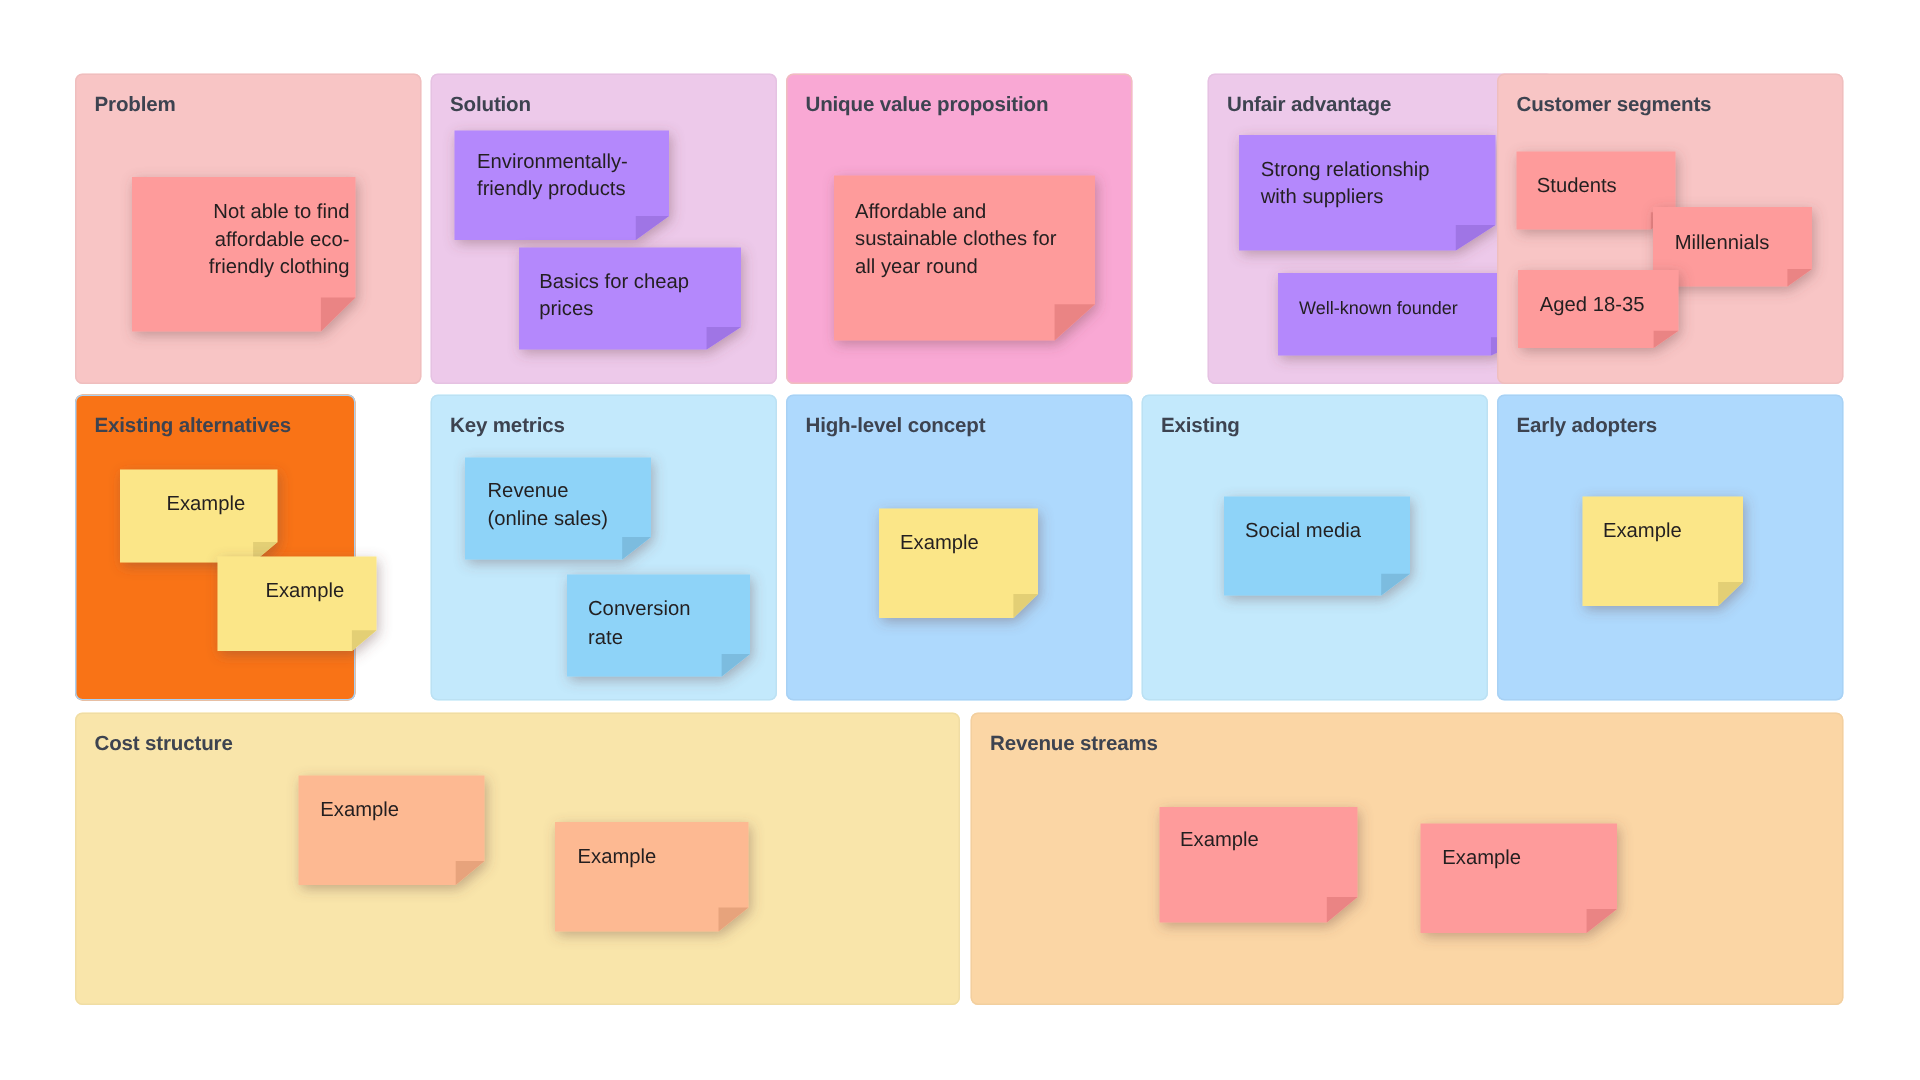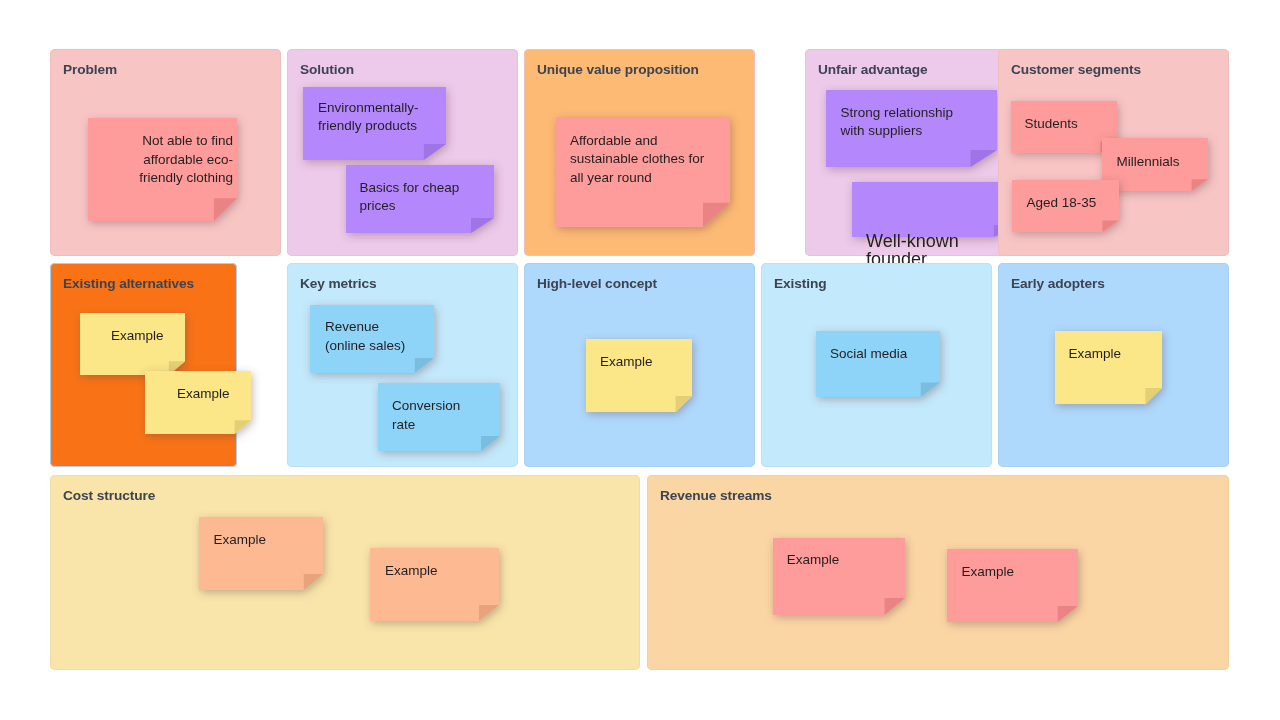--- a/index.html
+++ b/index.html
@@ -91,7 +91,7 @@
 prices</div>
     </div>
   </section>
-  <section class="panel" style="left:524px;top:49px;width:231px;height:207px;background:#fdba74;box-shadow:inset 0 0 0 1px #efbebe;">
+  <section class="panel" style="left:524px;top:49px;width:231px;height:207px;background:#f9a8d4;box-shadow:inset 0 0 0 1px #efbebe;">
     <h2 class="panel-title">Unique value proposition</h2>
     <div class="note" style="left:32px;top:68px;width:174px;height:110px;">
       <svg class="note-svg" width="174" height="110" viewBox="0 0 174 110">

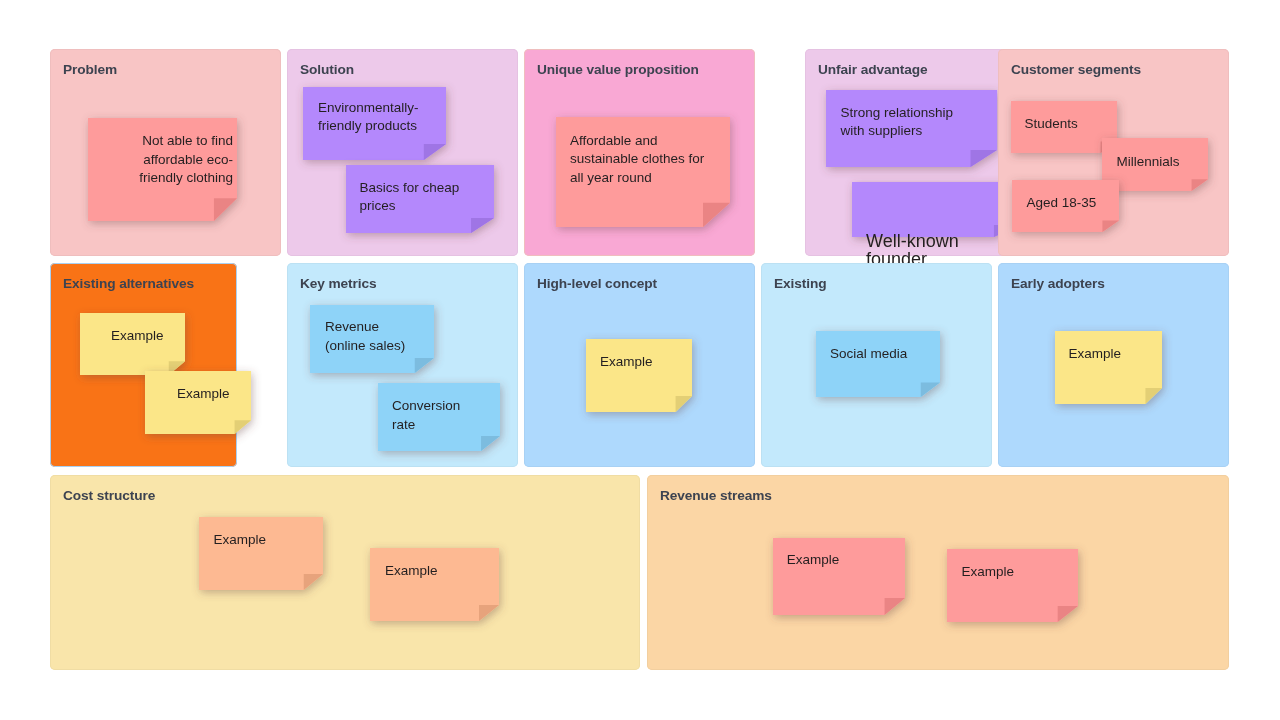--- a/index.html
+++ b/index.html
@@ -124,7 +124,7 @@
           <path d="M141.96 42.9 H168 L141.96 55 Z" fill="#9f74e5"></path>
         </g>
       </svg>
-      <div class="note-text" style="left:14px;top:13.5px;width:150px;font-size:18px;margin-top:36px;">Well-known founder</div>
+      <div class="note-text" style="left:14px;top:13.5px;width:150px;font-size:12px;">Well-known founder</div>
     </div>
   </section>
   <section class="panel" style="left:998px;top:49px;width:231px;height:207px;background:#f8c5c5;box-shadow:inset 0 0 0 1px #efbebe;">

